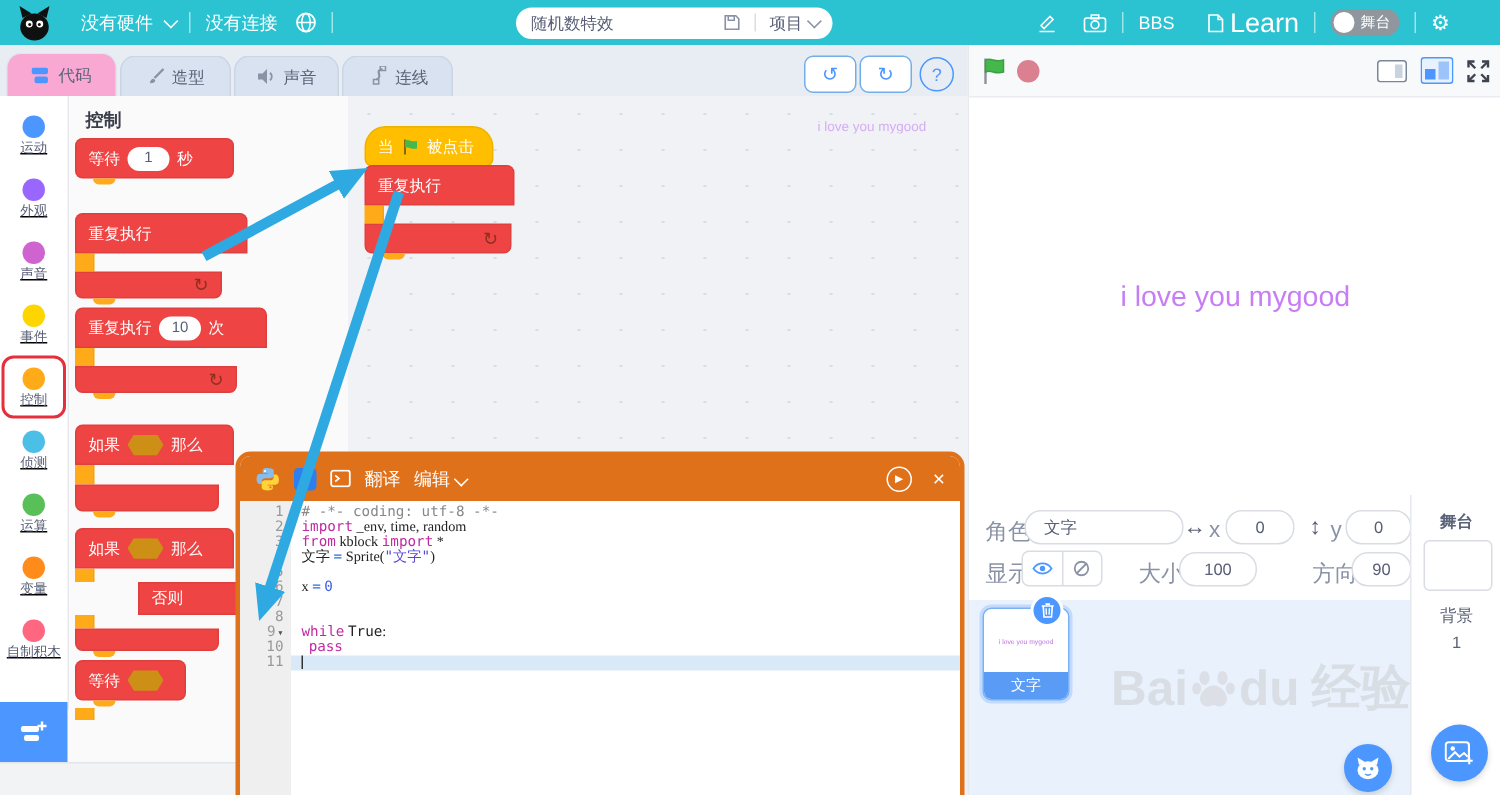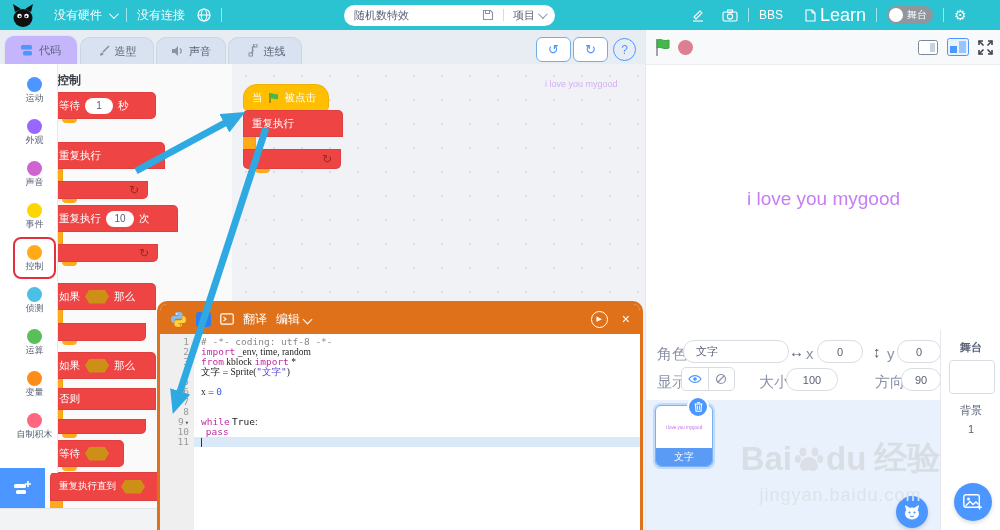--- a/index.html
+++ b/index.html
@@ -19,7 +19,7 @@
   
   #tabstrip{left:0;top:30px;width:645px;height:34px;background:#E8EDF4;z-index:2;}
   .tab{position:absolute;bottom:0;height:26px;border-radius:10px 10px 0 0;background:#D9E2F0;display:flex;align-items:center;justify-content:center;gap:5px;font-size:11px;color:#5A6378;border:1px solid #CBD5E4;border-bottom:none;}
-  .tab.active{background:#c4b5fd;height:28px;border-color:#E1E6EE;}
+  .tab.active{background:#f9a8d4;height:28px;border-color:#E1E6EE;}
   .toolbtn{position:absolute;top:37px;width:33px;height:23px;background:#fff;border:1px solid #74AEE8;border-radius:6px;color:#4C97FF;font-size:13px;display:flex;align-items:center;justify-content:center;z-index:2;}
   #help-btn{position:absolute;top:38px;left:613px;width:21px;height:21px;border:1.5px solid #4C97FF;border-radius:50%;background:transparent;color:#4C97FF;font-size:12px;display:flex;align-items:center;justify-content:center;z-index:2;}
   #stagestrip{left:645px;top:30px;width:355px;height:34px;background:#F7F9FB;border-left:1px solid #E5E8EC;border-bottom:1px solid #E9ECF0;z-index:2;}

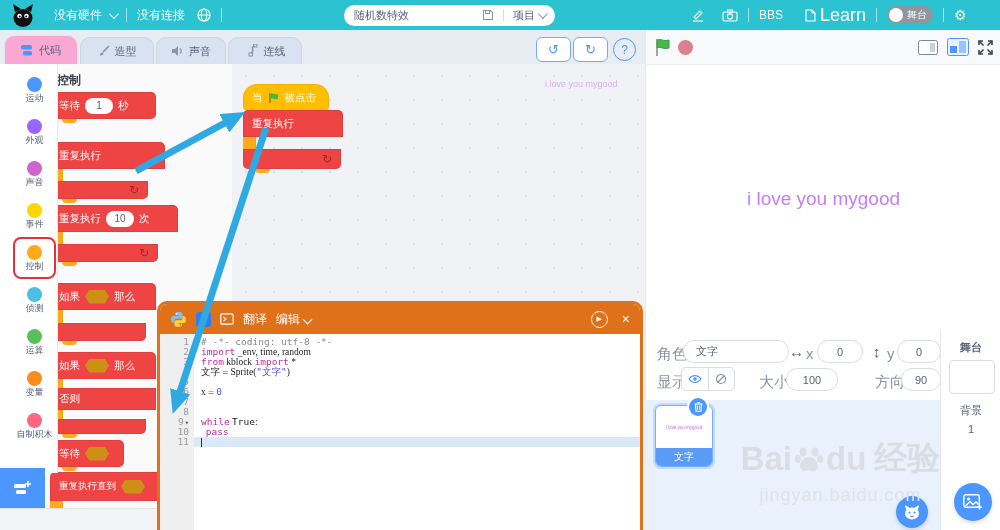--- a/index.html
+++ b/index.html
@@ -25,7 +25,7 @@
   #stagestrip{left:645px;top:30px;width:355px;height:34px;background:#F7F9FB;border-left:1px solid #E5E8EC;border-bottom:1px solid #E9ECF0;z-index:2;}
   #stop-btn{position:absolute;left:678px;top:40px;width:15px;height:15px;border-radius:50%;background:#DB8090;z-index:3;}
   
-  #cats{left:12px;top:64px;width:45px;height:404px;background:#fff;border-right:1px solid #E7E9EE;padding-top:5px;z-index:2;}
+  #cats{left:0;top:64px;width:45px;height:404px;background:#fff;border-right:1px solid #E7E9EE;padding-top:5px;z-index:2;text-decoration:underline;}
   .cat-item{display:flex;flex-direction:column;align-items:center;justify-content:center;height:38px;width:39px;margin:0 auto;border:2px solid transparent;border-radius:8px;cursor:pointer;}
   .cat-item.hl{border-color:#E4303C;}
   .cat-dot{width:15px;height:15px;border-radius:50%;}

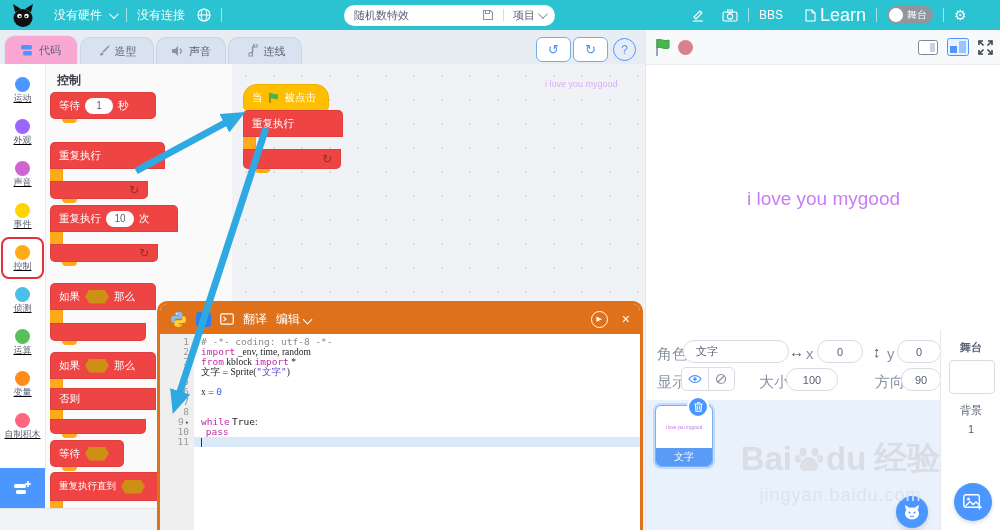--- a/index.html
+++ b/index.html
@@ -40,7 +40,7 @@
   .blk{position:absolute;height:27px;border-radius:5px;}
   .cgroup{position:absolute;}
   .c-top{position:relative;height:27px;border-radius:5px 5px 0 0;}
-  .c-mid{position:relative;height:22px;border-radius:0;}
+  .c-mid{position:relative;height:22px;border-radius:0;margin-left:42px;}
   .c-arm{width:13px;background:#FFAB19;box-shadow:inset -1px 0 0 rgba(0,0,0,.05);}
   .c-bot{position:relative;height:18px;border-radius:0 0 5px 5px;justify-content:flex-end;color:rgba(60,30,0,.55);font-size:12px;}
   .blk.stack::after,.c-bot::after{content:"";position:absolute;left:12px;bottom:-4px;width:15px;height:4px;background:#FFAB19;border-radius:0 0 4px 4px;}

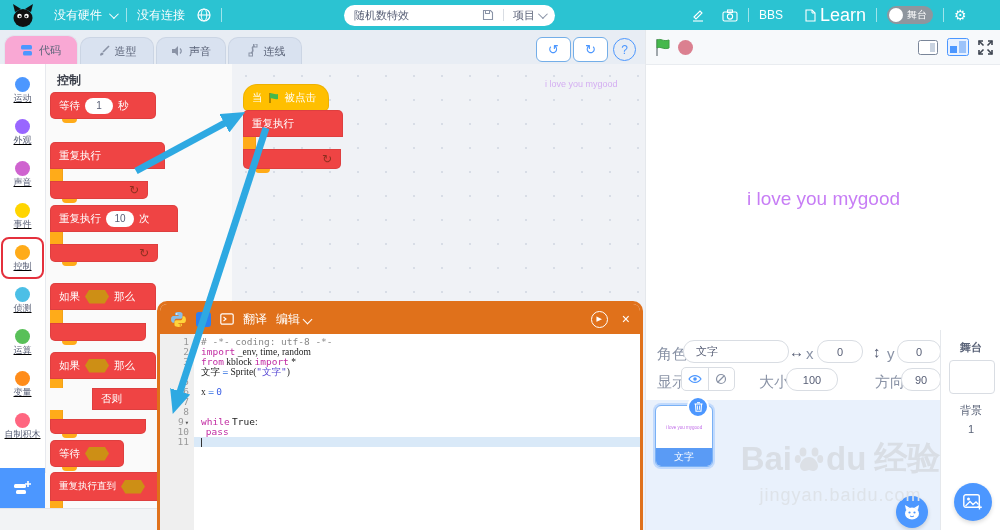--- a/index.html
+++ b/index.html
@@ -341,10 +341,6 @@
     </div>
 
     <div class="cgroup" style="left:5px;top:408px">
-      <div class="c-top" style="width:100px;font-size:9.5px;height:29px">
-          <span>重复执行直到</span>
-          <span class="hex"></span>
-        </div>
       <div class="c-arm" style="height:8px"></div>
     </div>
   </div>

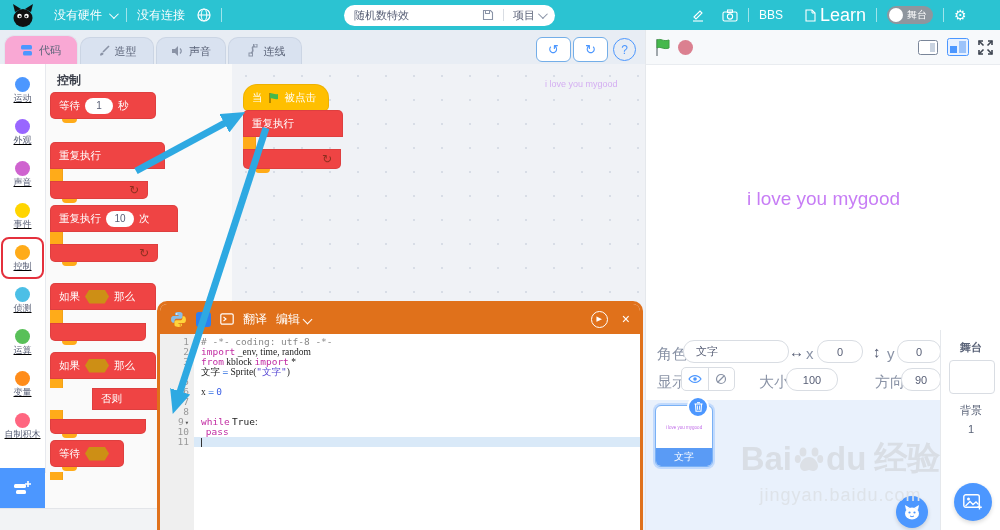--- a/index.html
+++ b/index.html
@@ -455,7 +455,6 @@
       <span>du</span>
       <span style="margin-left:6px">经验</span>
     </div>
-    <div class="l2">jingyan.baidu.com</div>
   </div>
 
   <div id="editor" class="abs">

